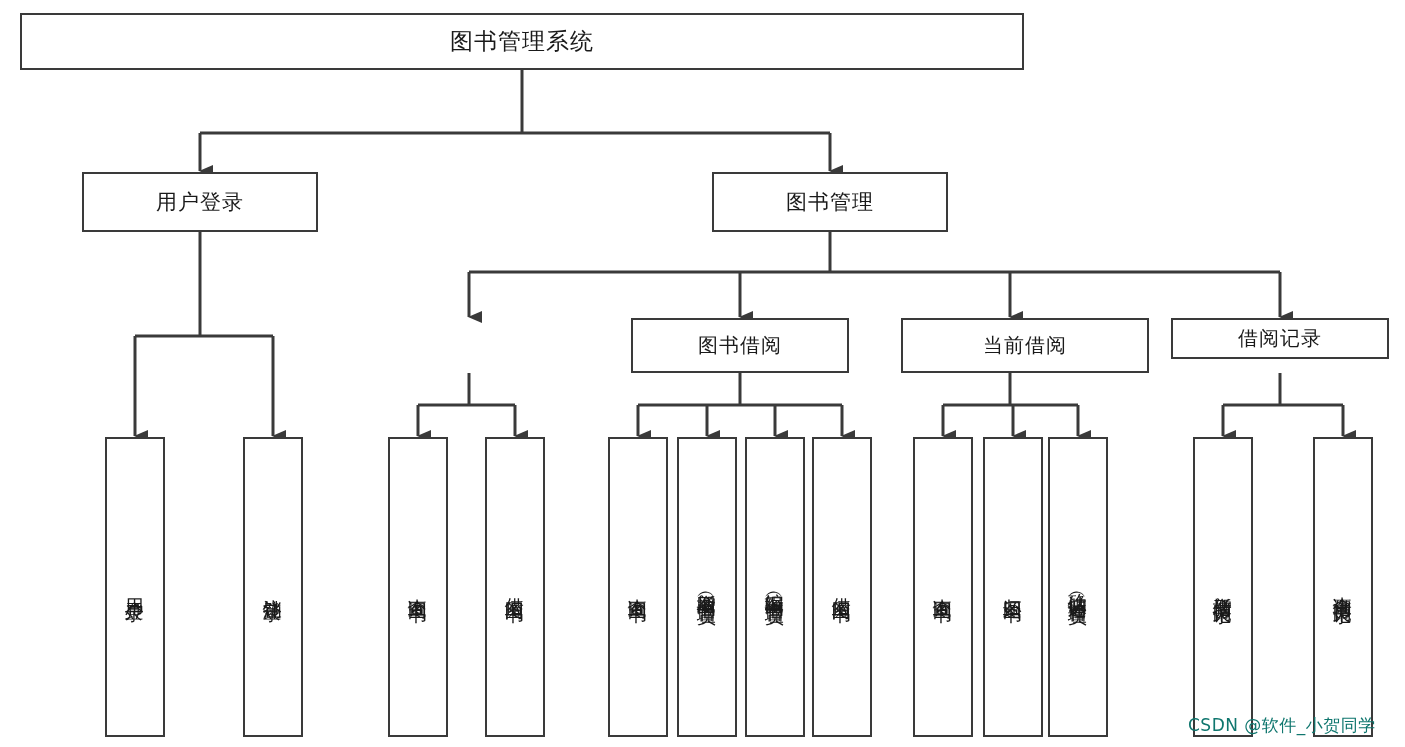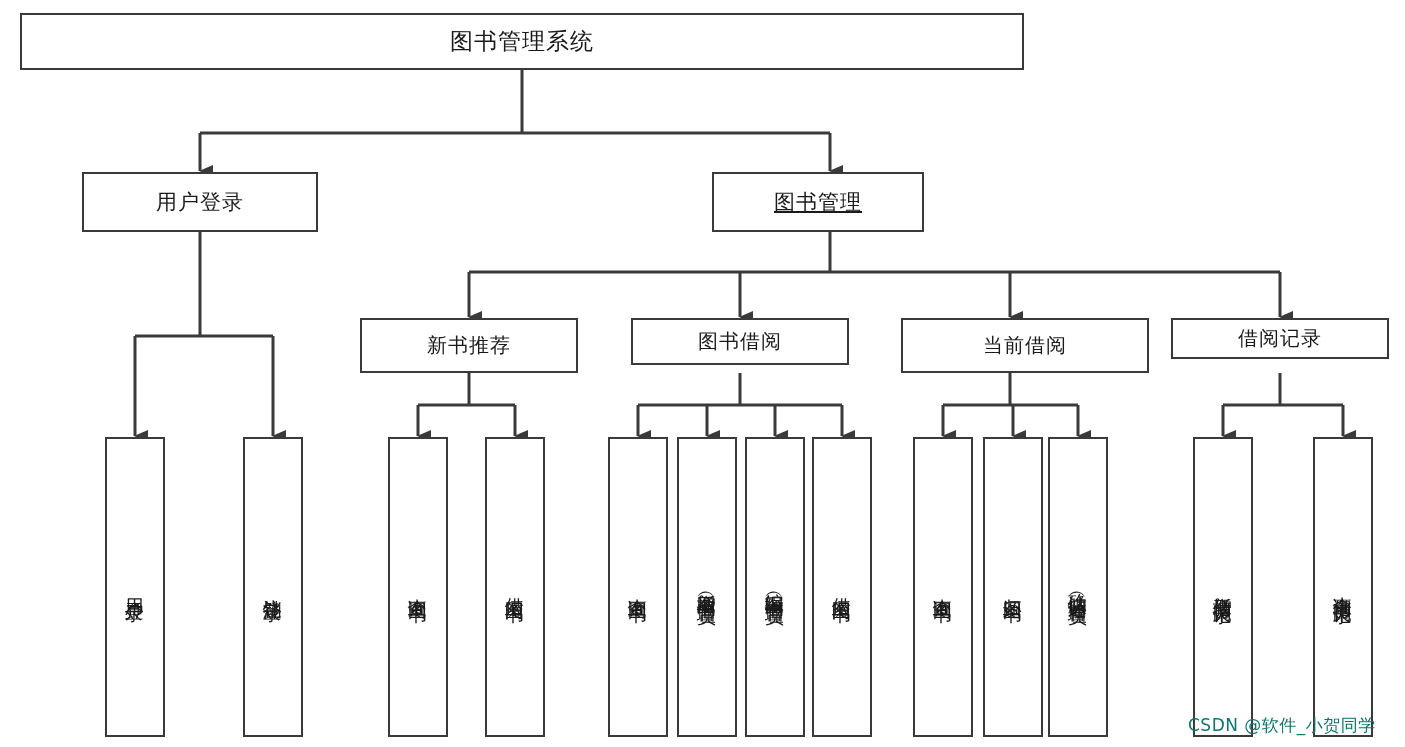--- a/index.html
+++ b/index.html
@@ -132,7 +132,7 @@
     <span class="htext">用户登录</span>
   </div>
 
-  <div class="node level-1" style="left: 712px; top: 172px; width: 212px; height: 60px; text-decoration: underline;">
+  <div class="node level-1" style="left: 712px; top: 172px; width: 236px; height: 60px;">
     <span class="htext">图书管理</span>
   </div>
 

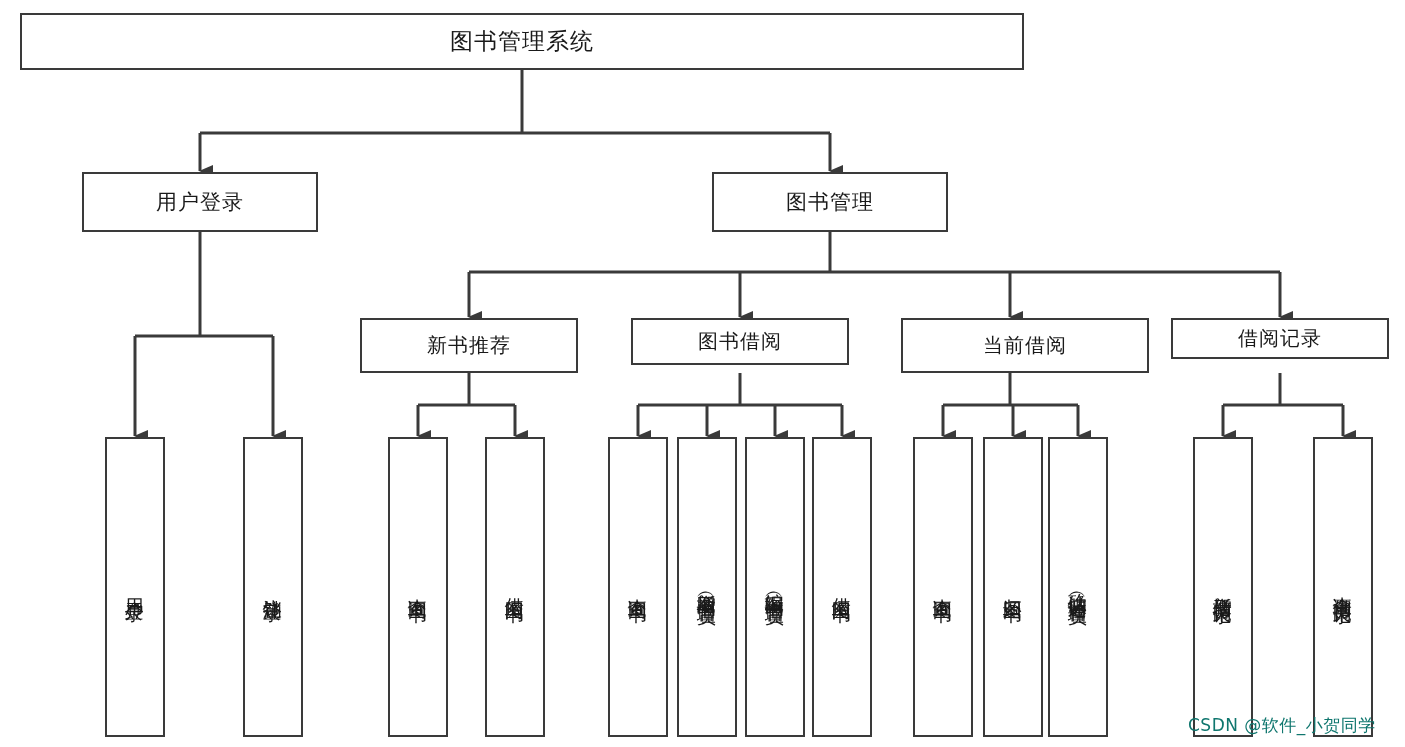--- a/index.html
+++ b/index.html
@@ -136,9 +136,6 @@
     <span class="htext">图书管理</span>
   </div>
 
-  <div class="node level-2" style="left: 360px; top: 318px; width: 218px; height: 55px;">
-    <span class="htext">新书推荐</span>
-  </div>
 
   <div class="node level-2" style="left: 631px; top: 318px; width: 218px; height: 47px;">
     <span class="htext">图书借阅</span>

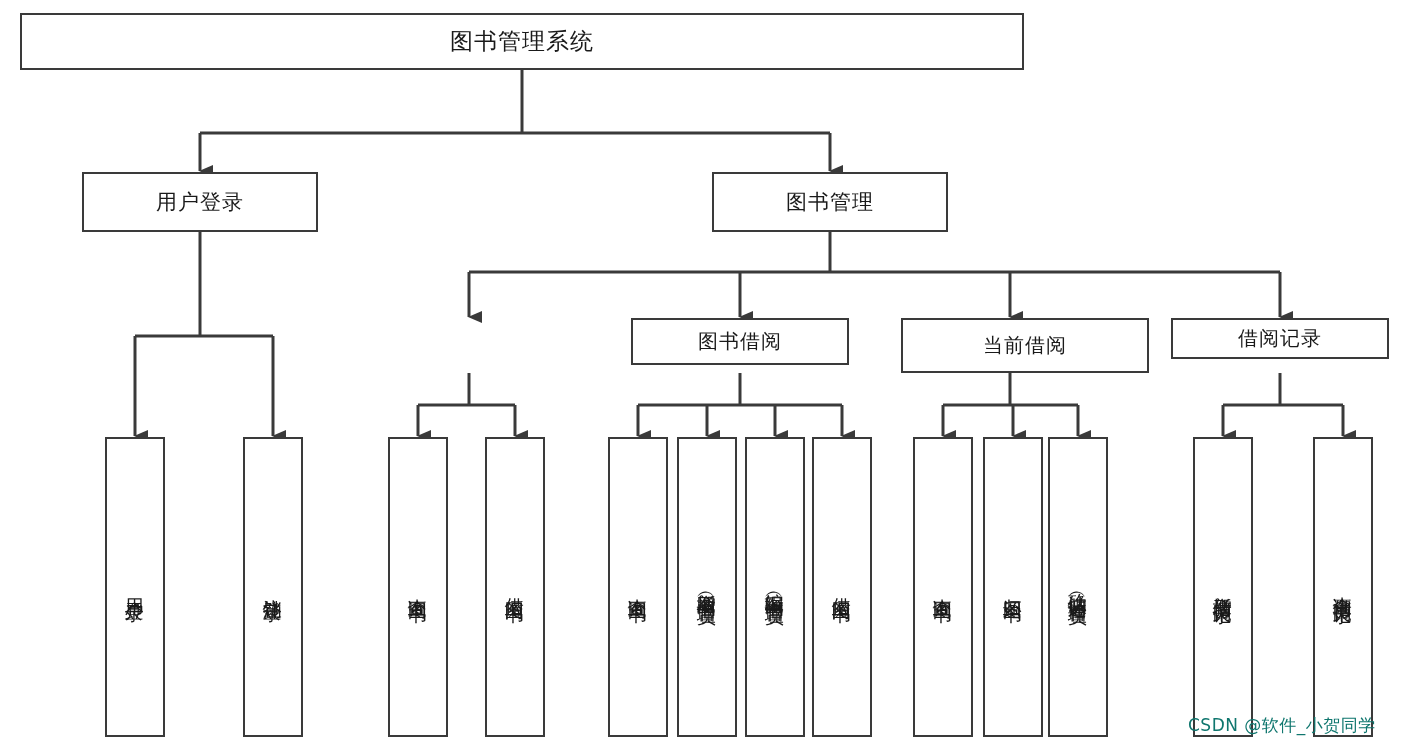--- a/index.html
+++ b/index.html
@@ -137,7 +137,7 @@
   </div>
 
 
-  <div class="node level-2" style="left: 631px; top: 318px; width: 218px; height: 47px;">
+  <div class="node level-2" style="left: 631px; top: 318px; width: 218px; height: 55px;">
     <span class="htext">图书借阅</span>
   </div>
 

